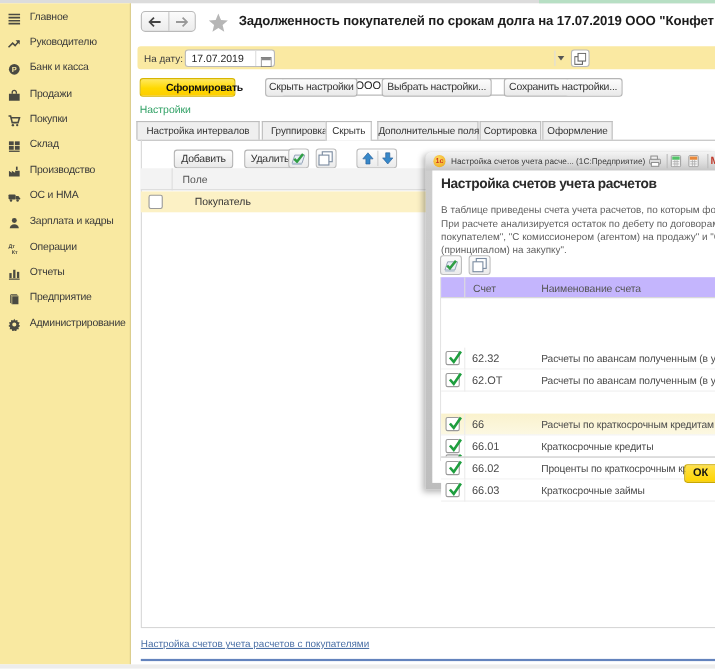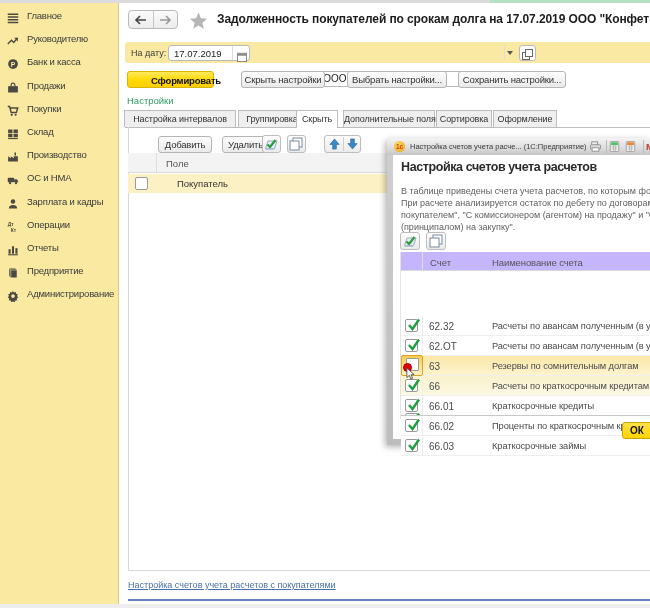--- a/index.html
+++ b/index.html
@@ -328,16 +328,6 @@
             <span class="code">62.ОТ</span>
             <span class="nm">Расчеты по авансам полученным (в у.е</span>
           </div>
-          <div class="drow" style="top:59px;background:linear-gradient(#fbe7a8,#fdf3cd);border-bottom:1px solid #efefef">
-            <div style="position:absolute;left:0px;top:-1px;width:22px;height:21px;background:linear-gradient(#f6cc52,#fdf2c9);border:1.5px solid #dca61f;border-radius:2px"></div>
-            <div style="position:absolute;left:5px;top:2px;width:13px;height:13px;background:#fff;border:1px solid #999;border-radius:1px"></div>
-            <div style="position:absolute;left:2px;top:7px;width:9px;height:9px;border-radius:50%;background:#e00000;border:1px solid #a00"></div>
-            <svg style="position:absolute;left:5px;top:11px;z-index:5" width="11" height="15" viewBox="0 0 13 17">
-              <path d="M1 1 L1 12 L4 9.5 L5.8 13.8 L7.8 13 L6 8.8 L9.6 8.6 Z" fill="#fff" stroke="#555" stroke-width="1.1"></path>
-            </svg>
-            <span class="code">63</span>
-            <span class="nm">Резервы по сомнительным долгам</span>
-          </div>
           <div class="drow" style="top:79px;background:linear-gradient(#faf2cd,#fcf8e2);border-bottom:1px solid #efefef">
             <div style="position:absolute;left:21px;top:0;width:1px;height:20px;background:#ececec"></div>
             <div class="chk">

